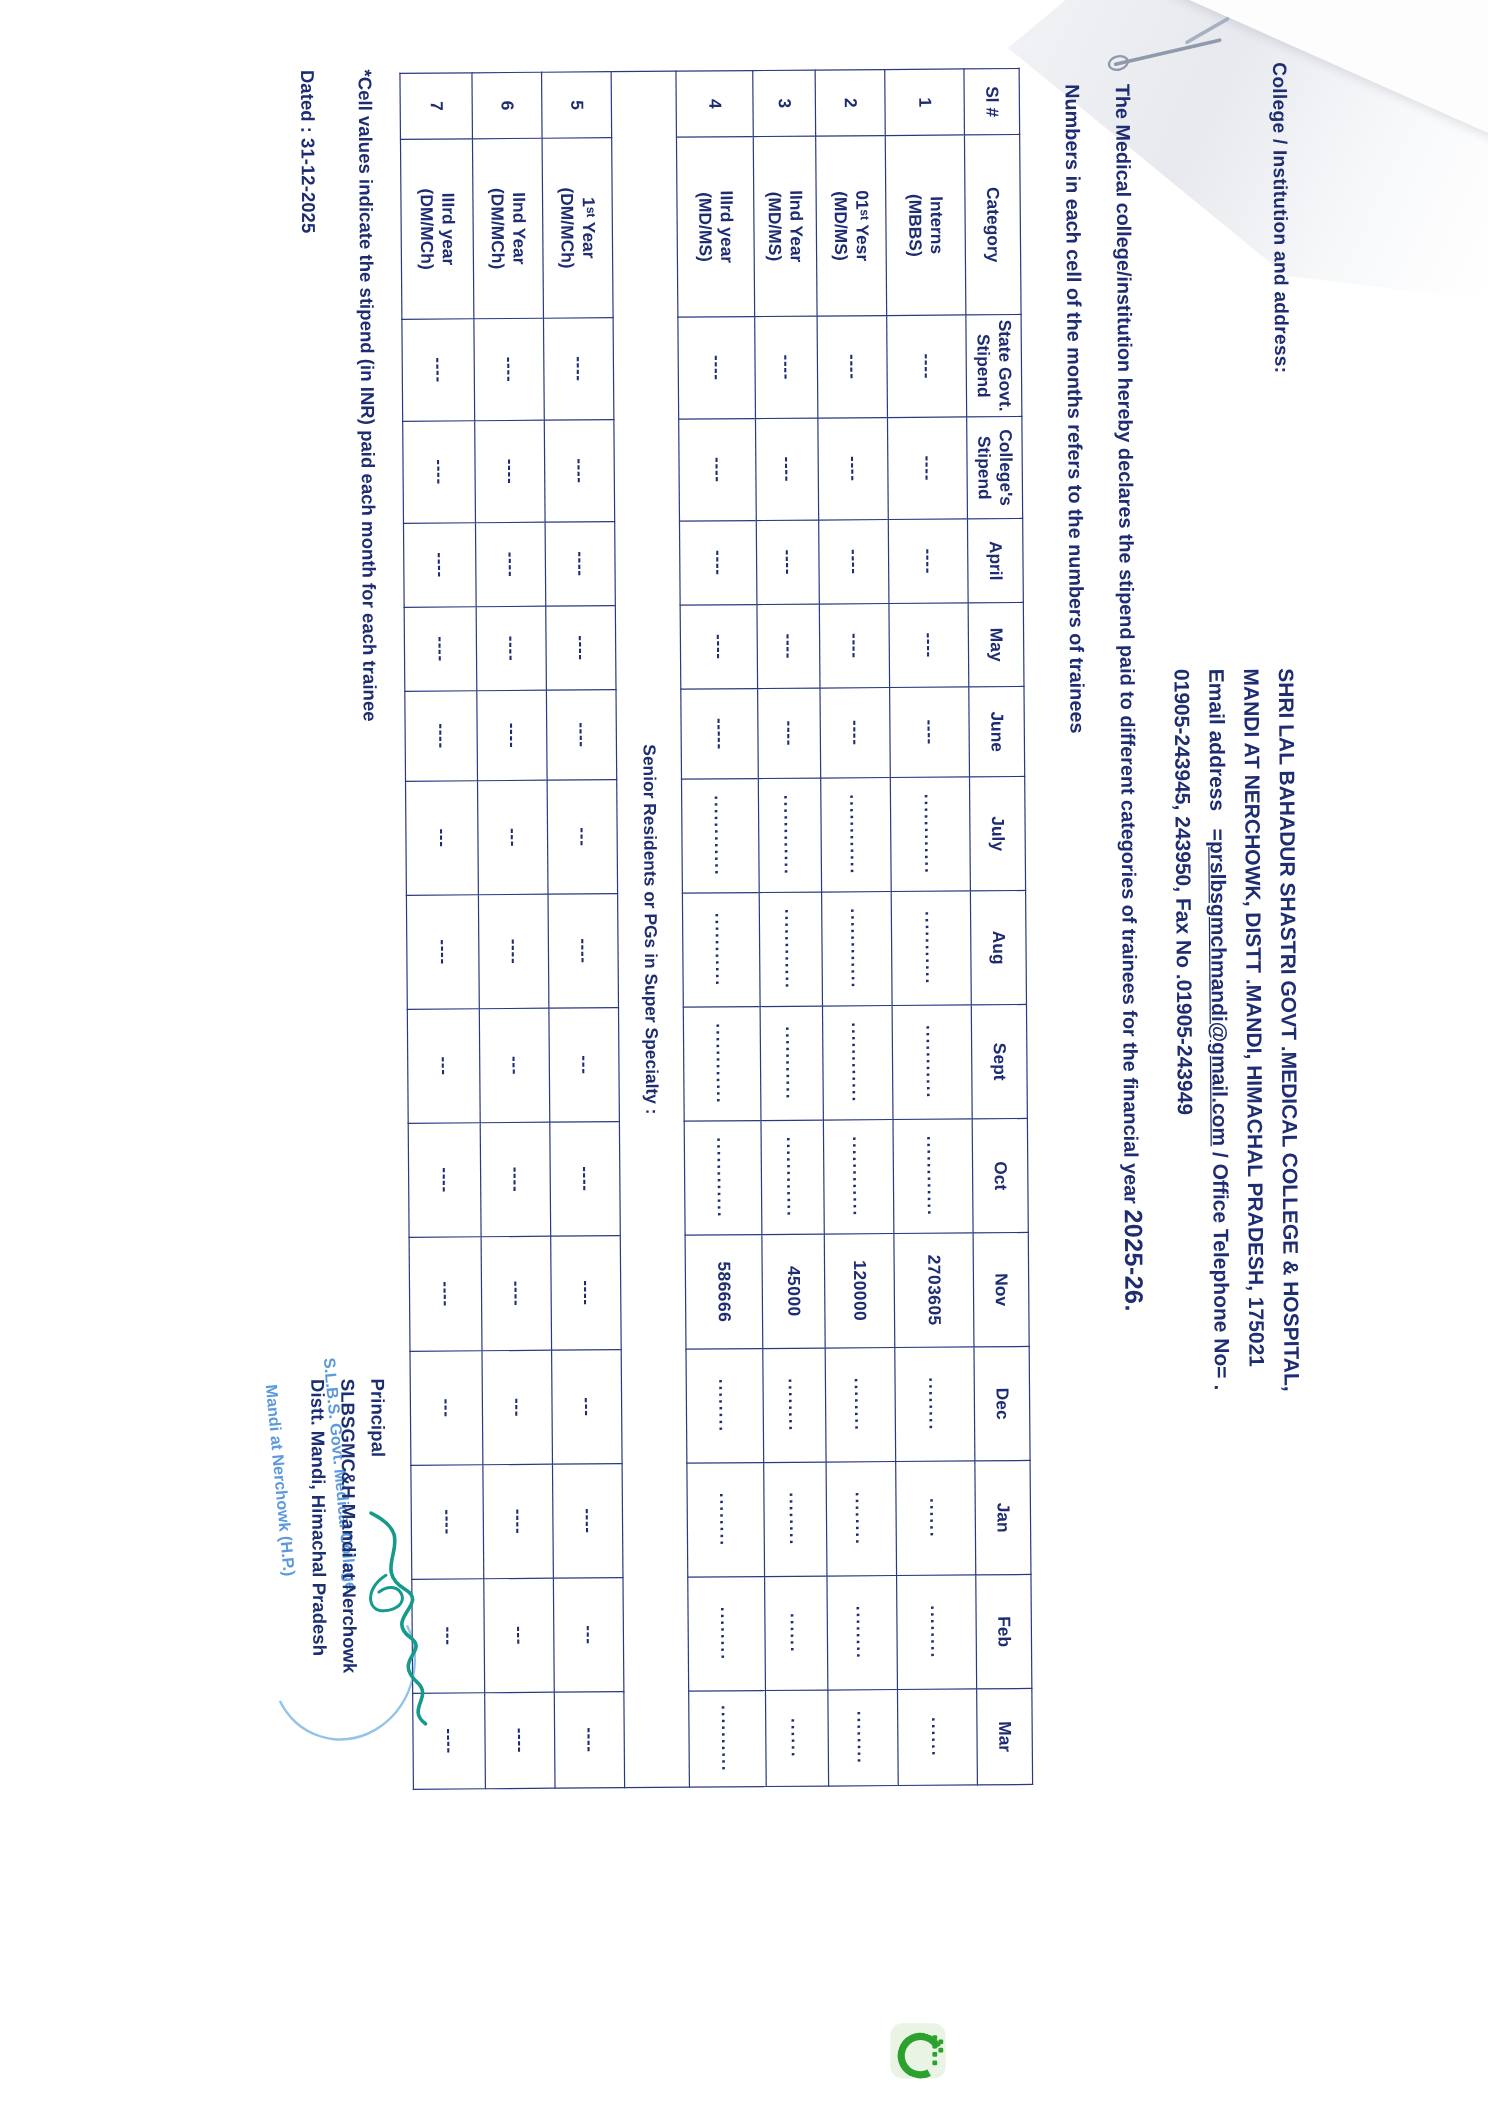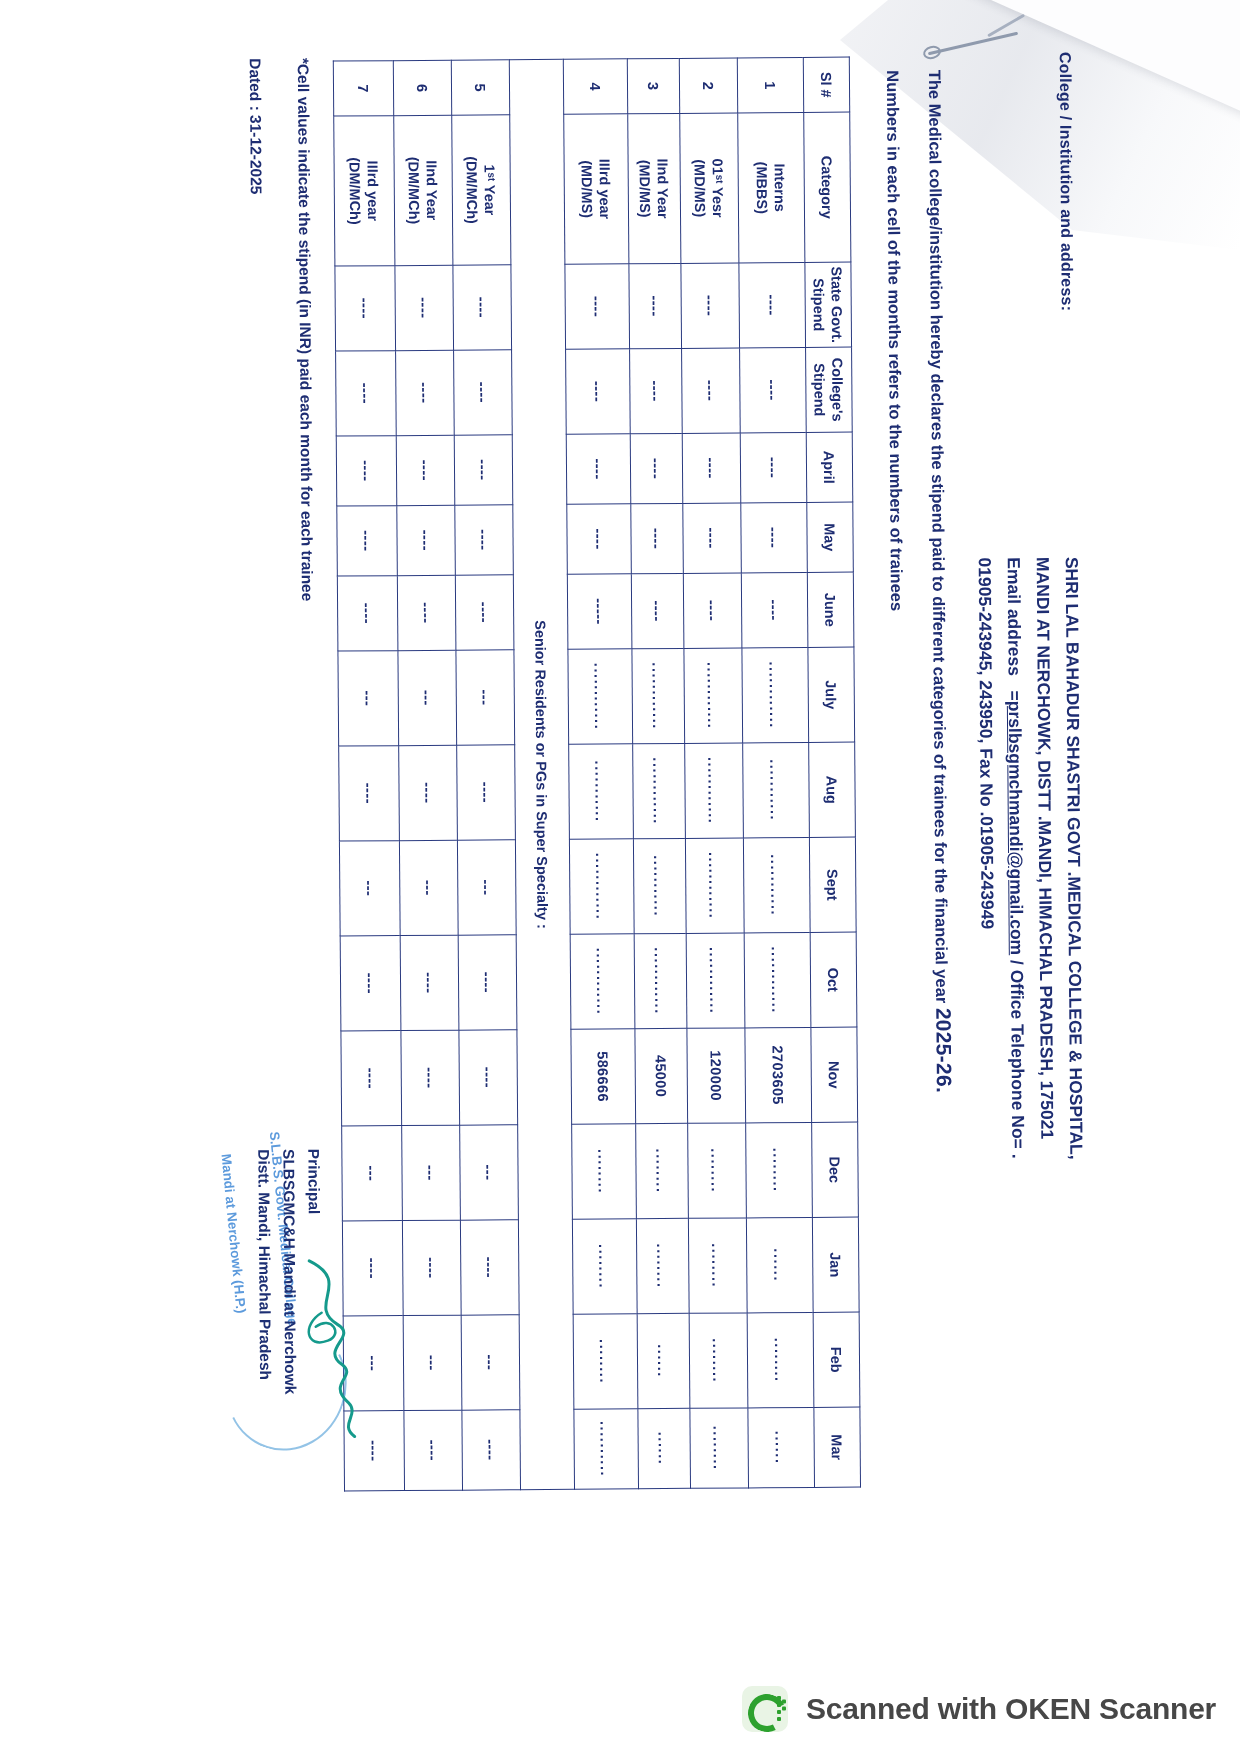--- a/index.html
+++ b/index.html
@@ -323,7 +323,6 @@
     <div class="oken-ring"></div>
     <div class="oken-dot"></div>
   </div>
-  <div class="oken-text">Scanned with OKEN Scanner</div>
 </div>
 
 </body></html>

